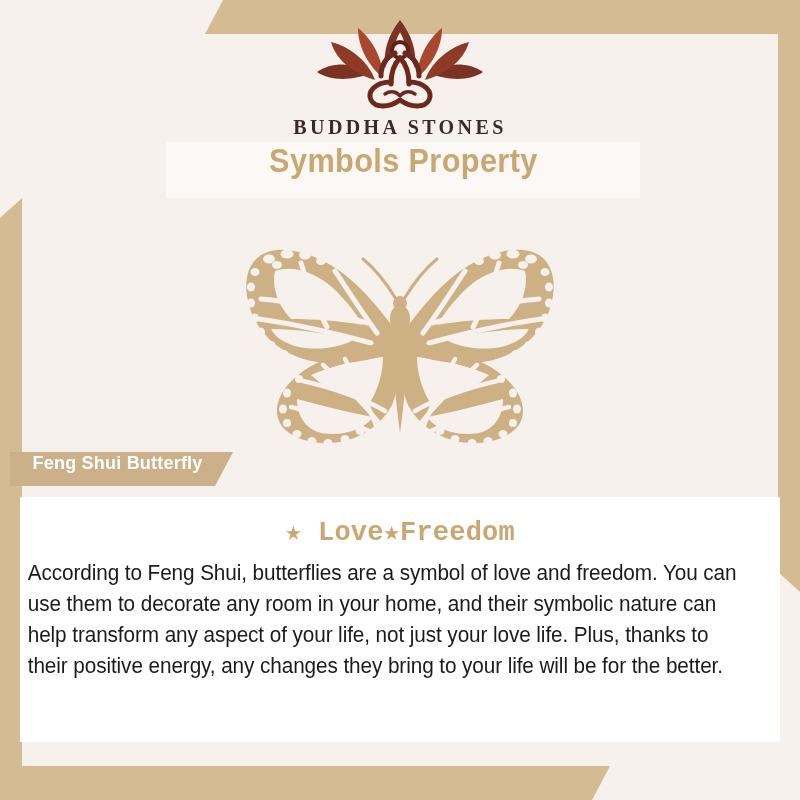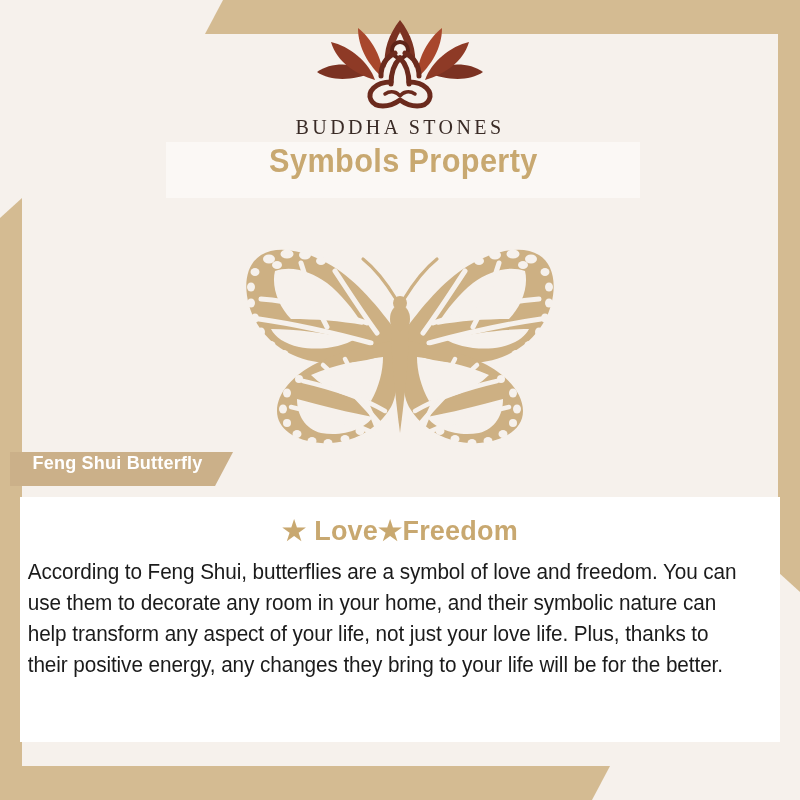--- a/index.html
+++ b/index.html
@@ -91,7 +91,7 @@
     font-size: 20px;
     letter-spacing: 3.4px;
     color: #3a2b26;
-    font-weight: 400;
+    font-weight: 700;
   }
 
   

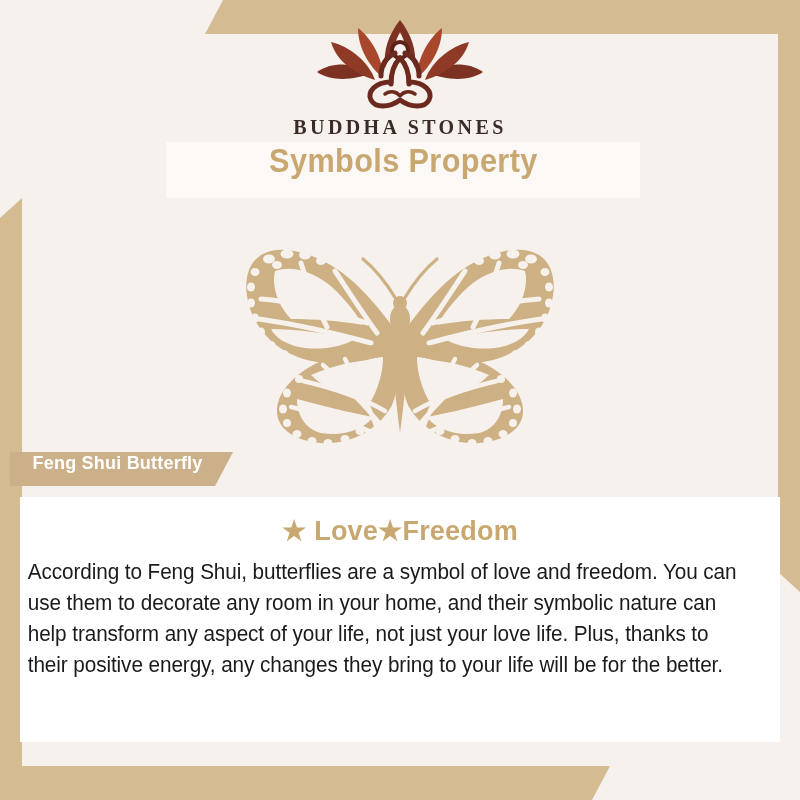--- a/index.html
+++ b/index.html
@@ -164,7 +164,7 @@
     margin: 0;
     padding-top: 18px;
     text-align: center;
-    font-family: Liberation Sans, sans-serif;
+    font-family: Liberation Mono, monospace;
     font-size: 27px;
     font-weight: bold;
     color: #c8a870;

